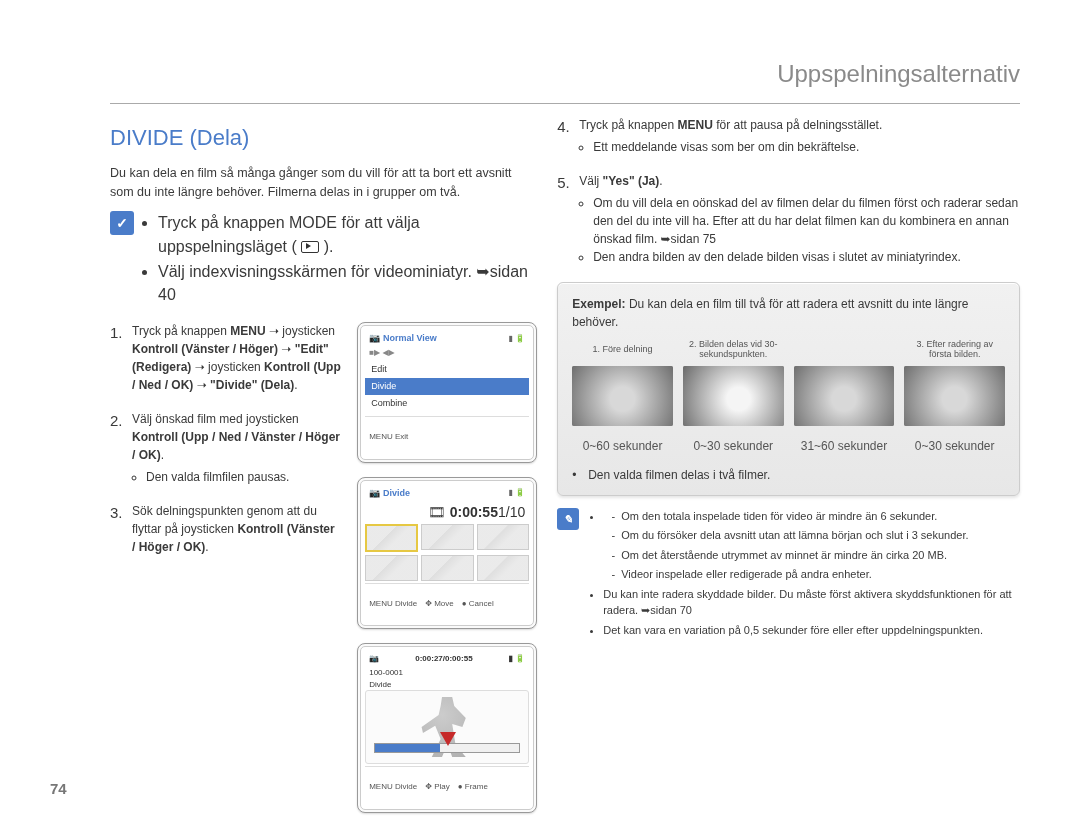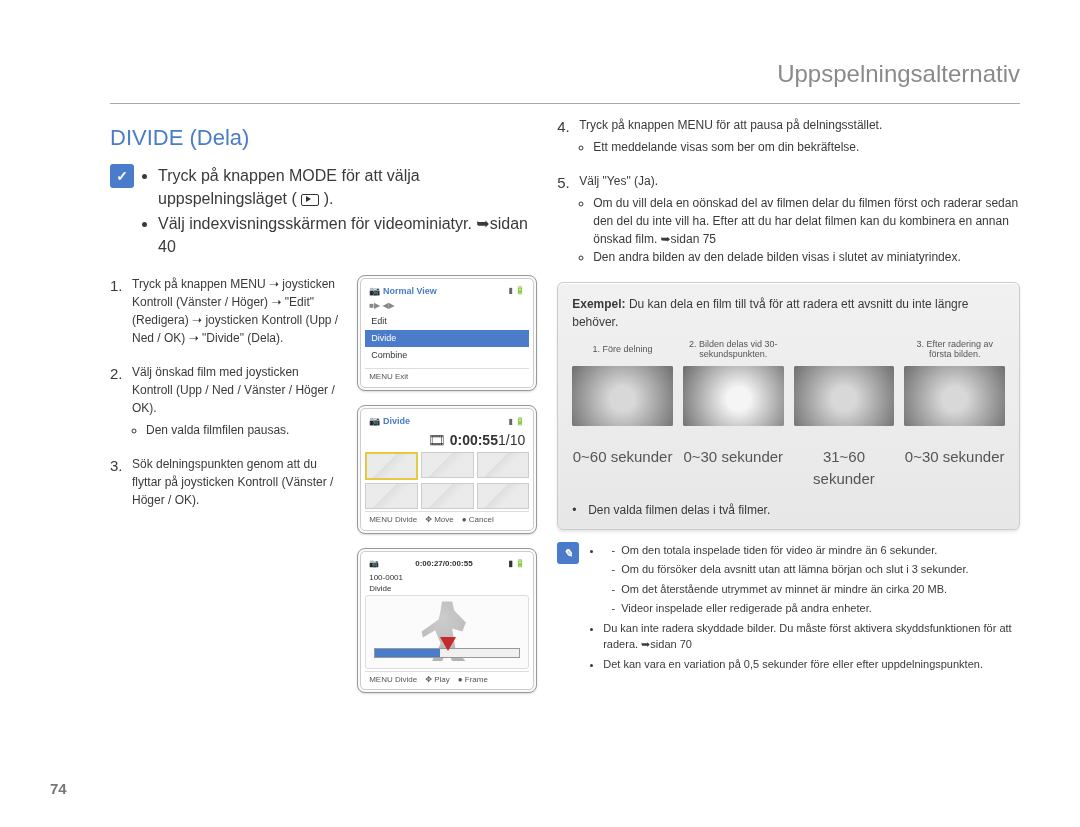--- a/index.html
+++ b/index.html
@@ -20,7 +20,7 @@
   .num{font-size:15px;min-width:14px}
   .step-body{font-size:12px;line-height:1.5}
   .step-body ul{margin:4px 0 0 0;padding-left:14px}
-  .step-body b{font-weight:normal}
+  .step-body b{font-weight:bold}
   .left-flex{display:flex;gap:16px}
   .left-text{flex:1}
   .thumbs-col{width:180px;display:flex;flex-direction:column;gap:14px}

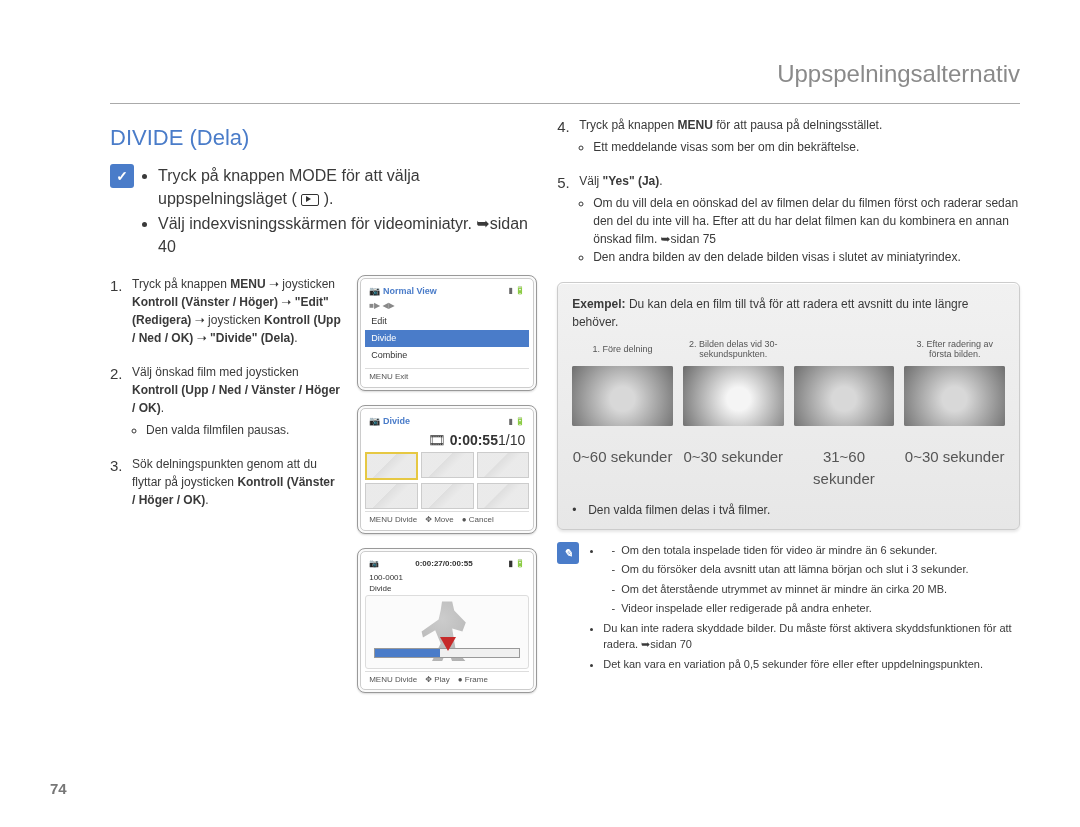--- a/index.html
+++ b/index.html
@@ -76,6 +76,7 @@
 
     <div class="col col-left">
       <h1>DIVIDE (Dela)</h1>
+      <div class="intro">Du kan dela en film så många gånger som du vill för att ta bort ett avsnitt som du inte längre behöver. Filmerna delas in i grupper om två.</div>
 
       <div class="precheck">
         <div class="precheck-icon">✓</div>

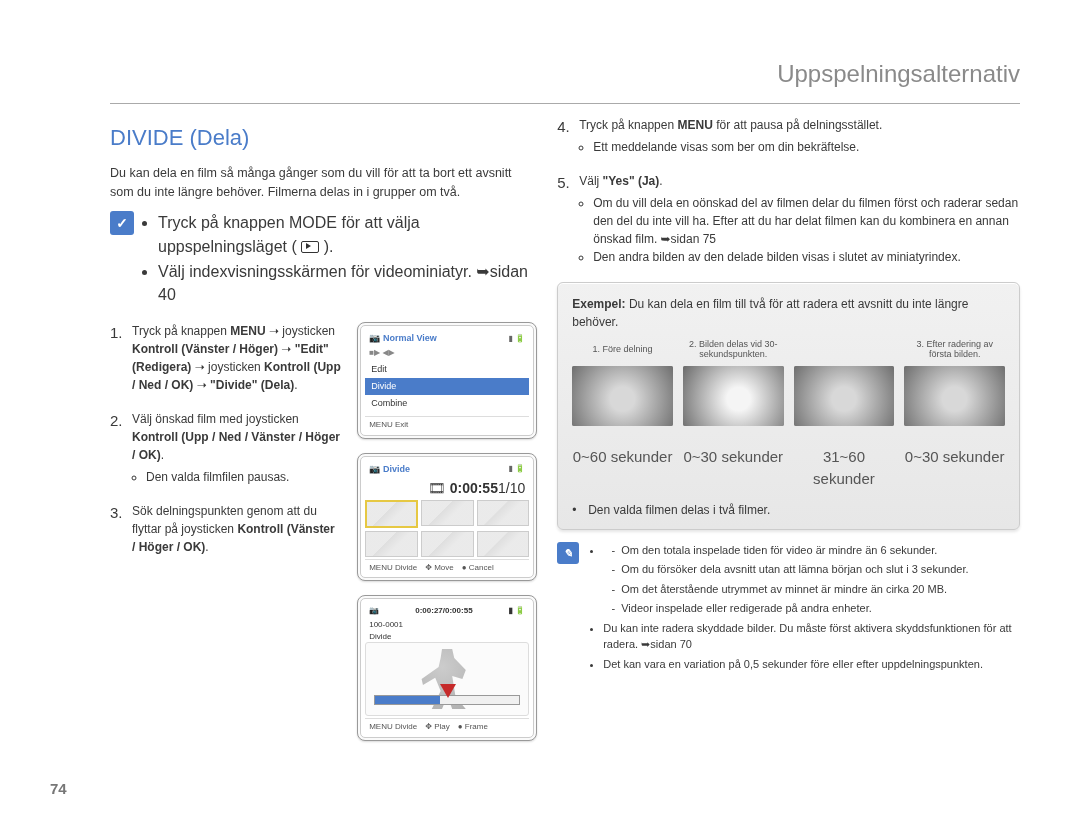--- a/index.html
+++ b/index.html
@@ -31,7 +31,7 @@
   .menu-list{margin:2px 0 4px}
   .menu-item{padding:2px 6px;font-size:9px}
   .menu-item.hl{background:#4a7cc9;color:#fff}
-  .lcd-footer{font-size:8px;color:#555;padding:2px 4px;display:flex;gap:8px;border-top:1px solid #ddd;margin-top:2px}
+  .lcd-footer{font-size:8px;color:#555;padding:14px 4px;display:flex;gap:8px;border-top:1px solid #ddd;margin-top:2px}
   .grid{display:grid;grid-template-columns:repeat(3,1fr);gap:3px;margin:2px 0}
   .cell{height:24px;background:#eee;border:1px solid #ccc;position:relative;overflow:hidden}
   .cell.sel{border:2px solid #e6c843}

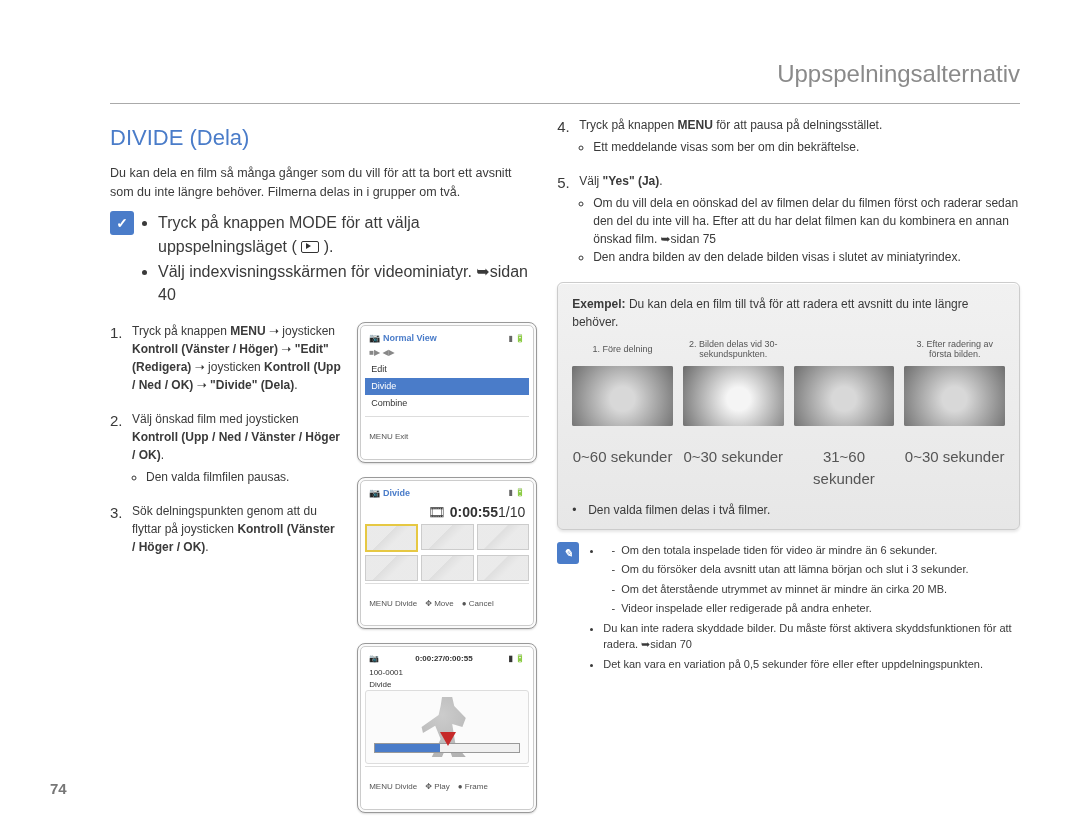--- a/index.html
+++ b/index.html
@@ -51,7 +51,7 @@
   .ex-img::before{content:'';position:absolute;inset:0;background:radial-gradient(circle at 50% 50%,#ddd,#777 70%)}
   .cactus::before{background:radial-gradient(circle at 50% 55%,#d8d8d8 20%,#6e6e6e)}
   .flower::before{background:radial-gradient(circle at 55% 55%,#f5f5f5 18%,#6a6a6a)}
-  .ex-item .below{margin-top:20px;font-size:15px}
+  .ex-item .below{margin-top:12px;font-size:12px}
   .example .result{font-size:12px;margin-top:12px;padding-left:16px;position:relative}
   .example .result::before{content:'•';position:absolute;left:0;top:0}
   .note{display:flex;gap:10px;align-items:flex-start;font-size:11px;line-height:1.5}

